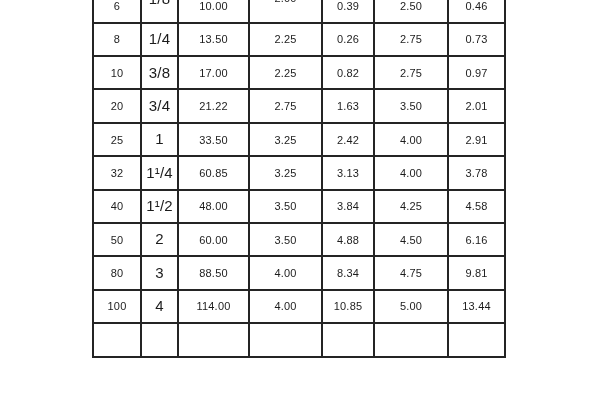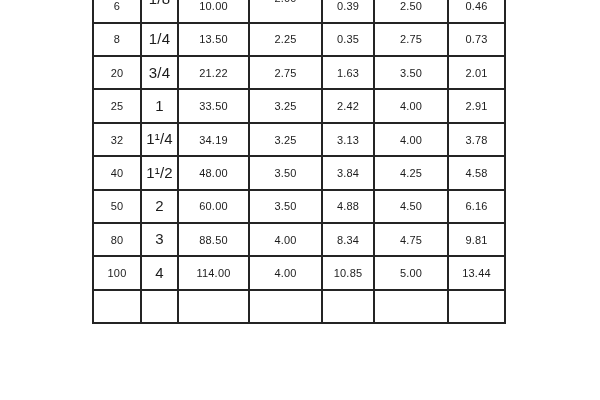--- a/index.html
+++ b/index.html
@@ -80,7 +80,7 @@
           <td class="c1"><span>1/4</span></td>
           <td class="c2"><span>13.50</span></td>
           <td class="c3"><span>2.25</span></td>
-          <td class="c4"><span>0.35</span></td>
+          <td class="c4"><span>0.26</span></td>
           <td class="c5"><span>2.75</span></td>
           <td class="c6"><span>0.73</span></td>
         </tr>

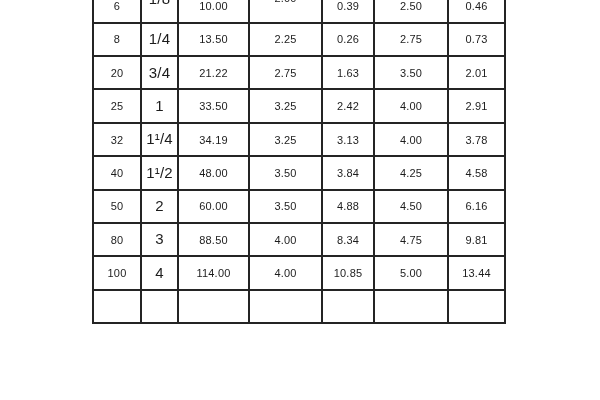--- a/index.html
+++ b/index.html
@@ -85,6 +85,15 @@
           <td class="c6"><span>0.73</span></td>
         </tr>
         <tr>
+          <td class="c0"><span>10</span></td>
+          <td class="c1"><span>3/8</span></td>
+          <td class="c2"><span>17.00</span></td>
+          <td class="c3"><span>2.25</span></td>
+          <td class="c4"><span>0.82</span></td>
+          <td class="c5"><span>2.75</span></td>
+          <td class="c6"><span>0.97</span></td>
+        </tr>
+        <tr>
           <td class="c0"><span>20</span></td>
           <td class="c1"><span>3/4</span></td>
           <td class="c2"><span>21.22</span></td>

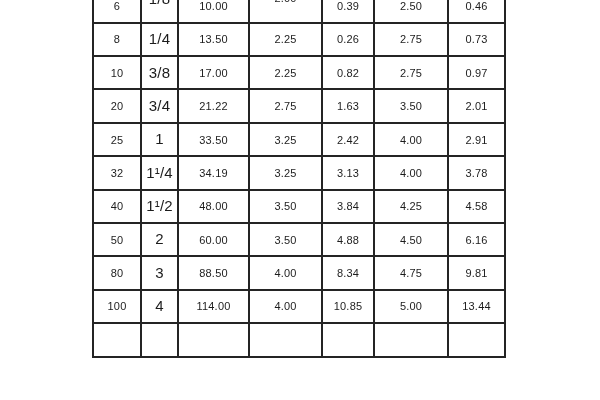--- a/index.html
+++ b/index.html
@@ -114,7 +114,7 @@
         <tr>
           <td class="c0"><span>32</span></td>
           <td class="c1"><span>1¹/4</span></td>
-          <td class="c2"><span>34.19</span></td>
+          <td class="c2"><span>60.85</span></td>
           <td class="c3"><span>3.25</span></td>
           <td class="c4"><span>3.13</span></td>
           <td class="c5"><span>4.00</span></td>

